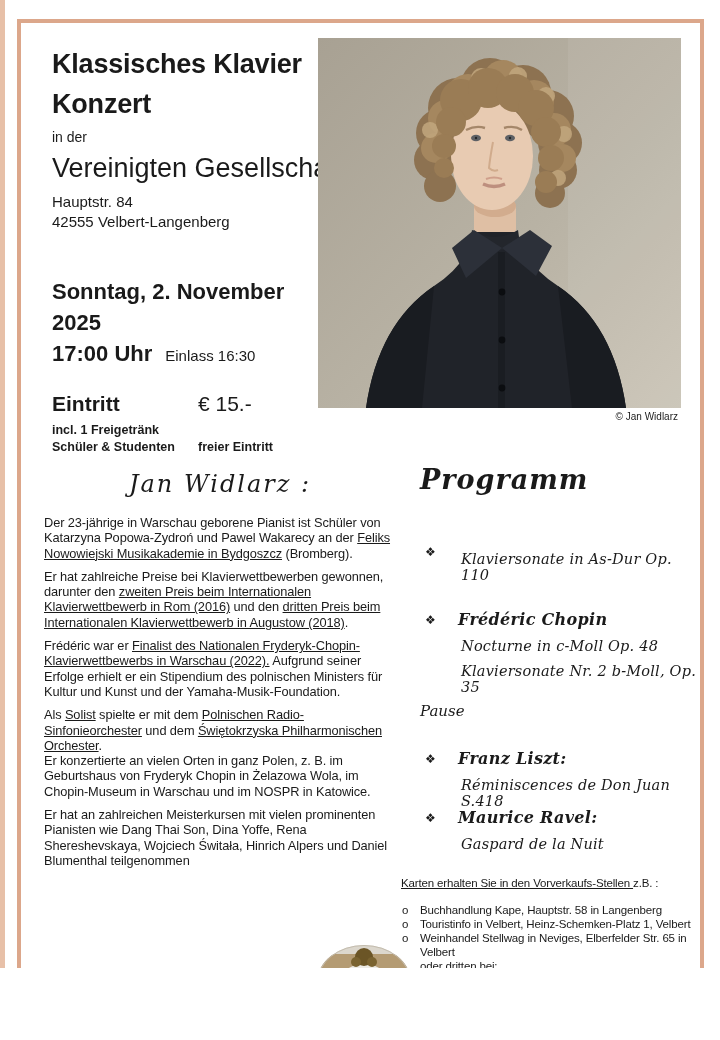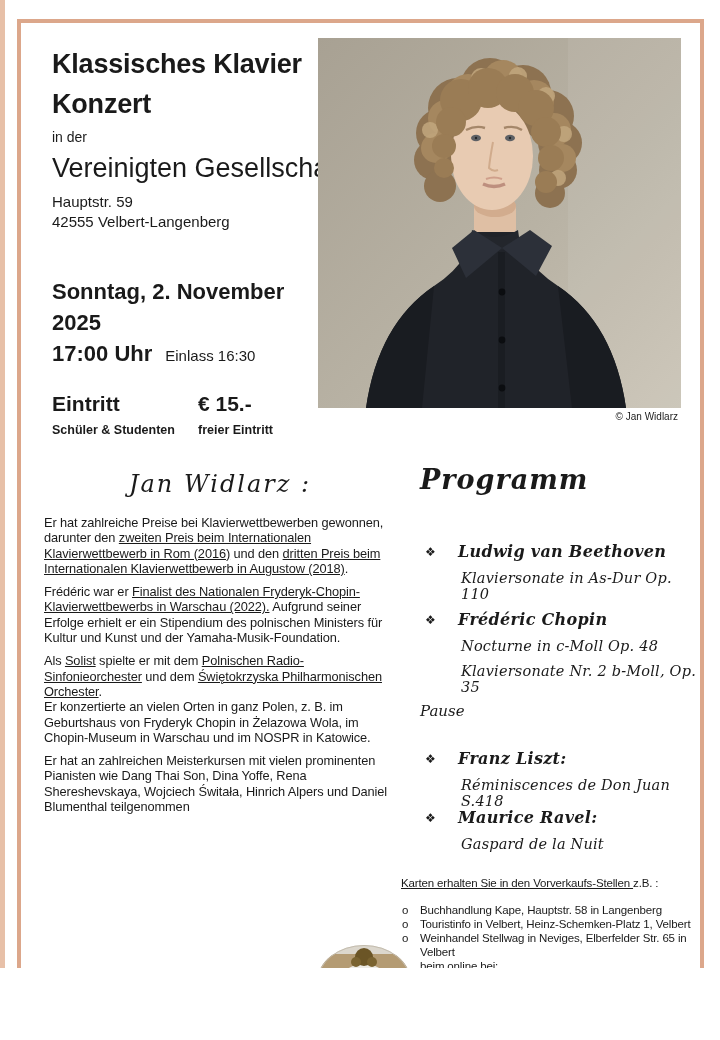--- a/index.html
+++ b/index.html
@@ -72,7 +72,7 @@
     <div class="in-der">in der</div>
     <div class="venue">Vereinigten Gesellschaft</div>
     <div class="addr">
-      <div>Hauptstr. 59</div>
+      <div>Hauptstr. 84</div>
       <div>42555 Velbert-Langenberg</div>
     </div>
   </div>

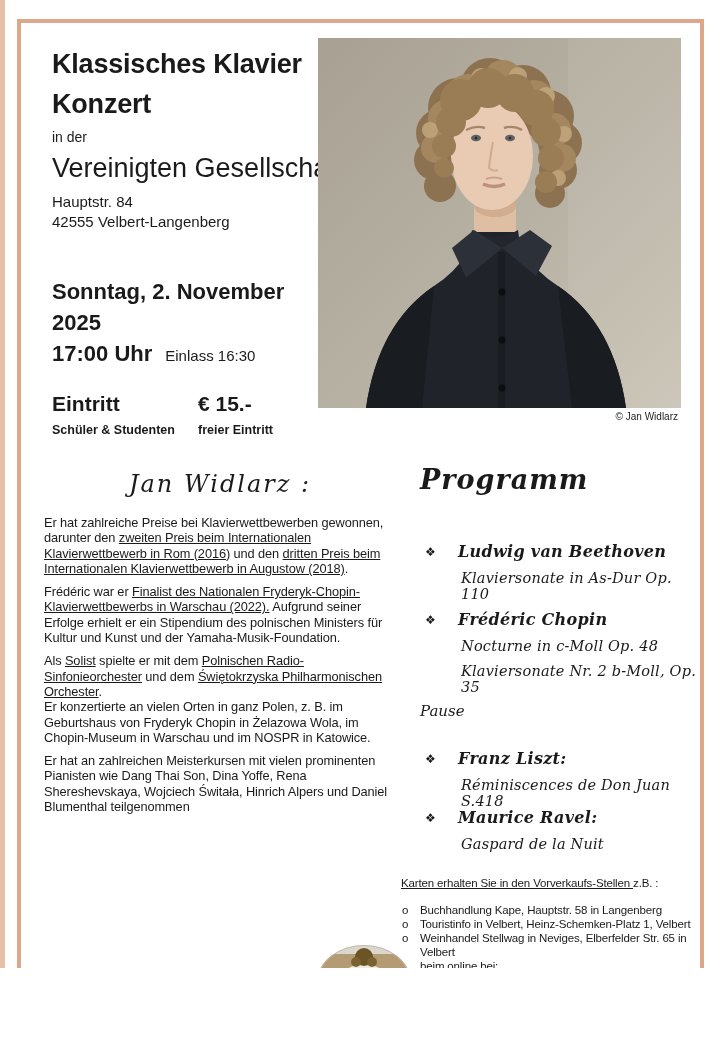--- a/index.html
+++ b/index.html
@@ -21,7 +21,7 @@
   .entry-block{position:absolute;left:52px;top:392px;width:330px;}
   .entry-row{position:relative;height:30px;}
   .entry-main{font-size:21px;font-weight:700;}
-  .entry-price{position:absolute;left:146px;top:0;font-size:21px;font-weight:700;}
+  .entry-price{position:absolute;left:146px;top:0;font-size:21px;font-weight:400;}
   .entry-note{font-size:12.5px;font-weight:700;line-height:17px;}
   .entry-row2{position:relative;font-size:12.5px;font-weight:700;line-height:17px;}
   .entry-free{position:absolute;left:146px;top:0;text-align:center;}

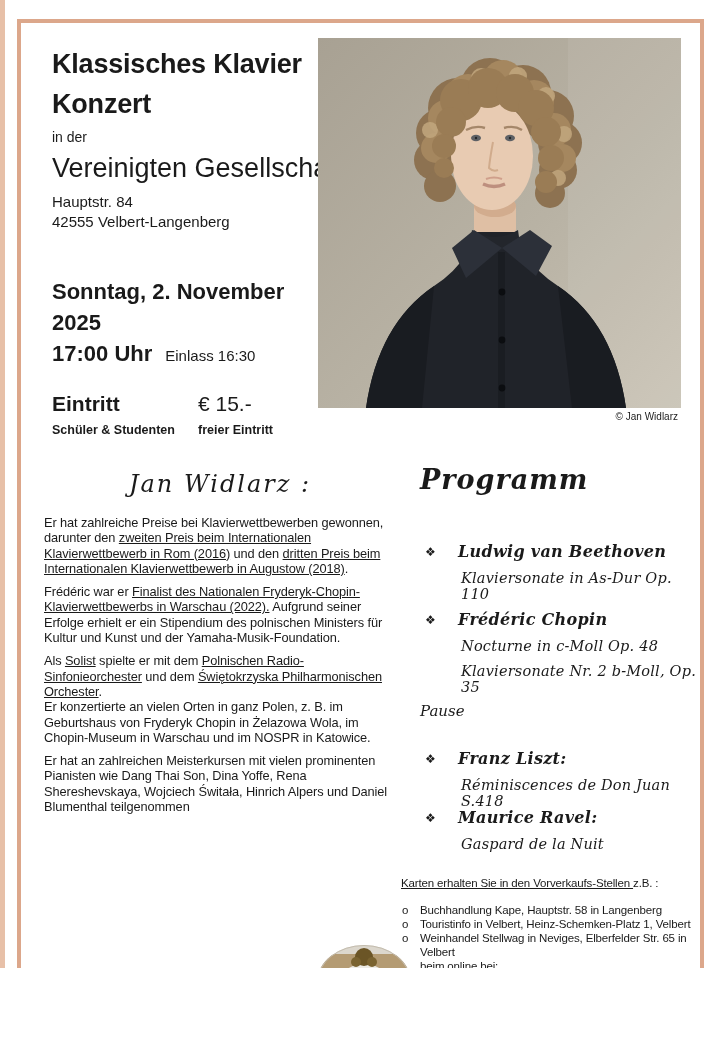--- a/index.html
+++ b/index.html
@@ -89,6 +89,7 @@
       <span class="entry-main">Eintritt</span>
       <span class="entry-price">€ 15.-</span>
     </div>
+    <div class="entry-note">incl. 1 Freigetränk</div>
     <div class="entry-row2">
       <span>Schüler &amp; Studenten</span>
       <span class="entry-free">freier Eintritt</span>

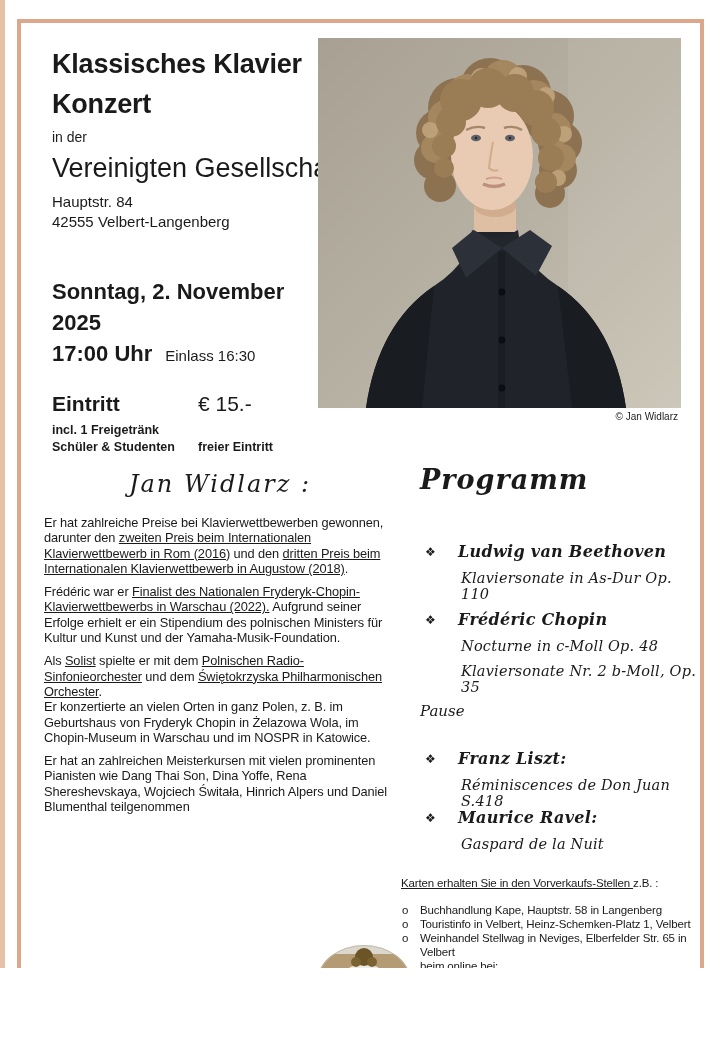--- a/index.html
+++ b/index.html
@@ -185,6 +185,7 @@
 
   <div class="artist-col">
     <div class="artist-heading">Jan Widlarz :</div>
+    <p><span>Der 23-jährige in Warschau geborene Pianist ist Schüler von Katarzyna Popowa-Zydroń und Pawel Wakarecy an der </span><span class="u">Feliks Nowowiejski Musikakademie in Bydgoszcz</span><span> (Bromberg).</span></p>
     <p><span>Er hat zahlreiche Preise bei Klavierwettbewerben gewonnen, darunter den </span><span class="u">zweiten Preis beim Internationalen Klavierwettbewerb in Rom (2016)</span><span> und den </span><span class="u">dritten Preis beim Internationalen Klavierwettbewerb in Augustow (2018)</span><span>.</span></p>
     <p><span>Frédéric war er </span><span class="u">Finalist des Nationalen Fryderyk-Chopin-Klavierwettbewerbs in Warschau (2022).</span><span> Aufgrund seiner Erfolge erhielt er ein Stipendium des polnischen Ministers für Kultur und Kunst und der Yamaha-Musik-Foundation.</span></p>
     <p><span>Als </span><span class="u">Solist</span><span> spielte er mit dem </span><span class="u">Polnischen Radio-Sinfonieorchester</span><span> und dem </span><span class="u">Świętokrzyska Philharmonischen Orchester</span><span>.</span><br><span>Er konzertierte an vielen Orten in ganz Polen, z. B. im Geburtshaus von Fryderyk Chopin in Żelazowa Wola, im Chopin-Museum in Warschau und im NOSPR in Katowice.</span></p>

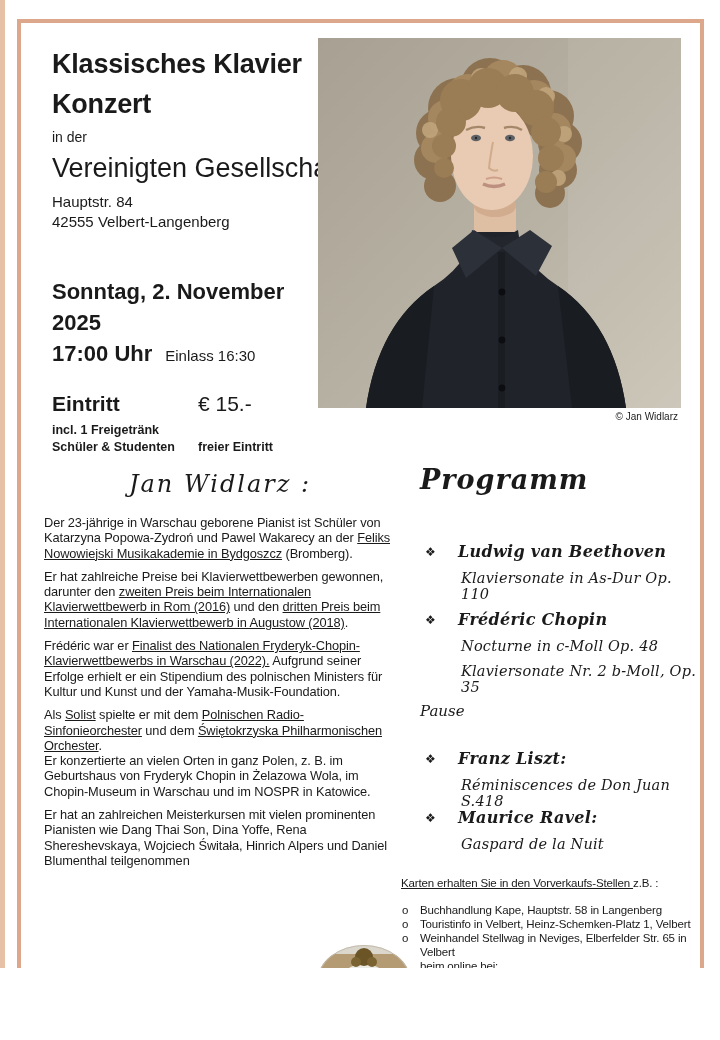--- a/index.html
+++ b/index.html
@@ -196,7 +196,6 @@
 
   <div class="prog-item pi1">
     <span class="prog-bullet">❖</span>
-    <div class="prog-composer">Ludwig van Beethoven</div>
     <div class="prog-work">Klaviersonate in As-Dur Op. 110</div>
   </div>
 

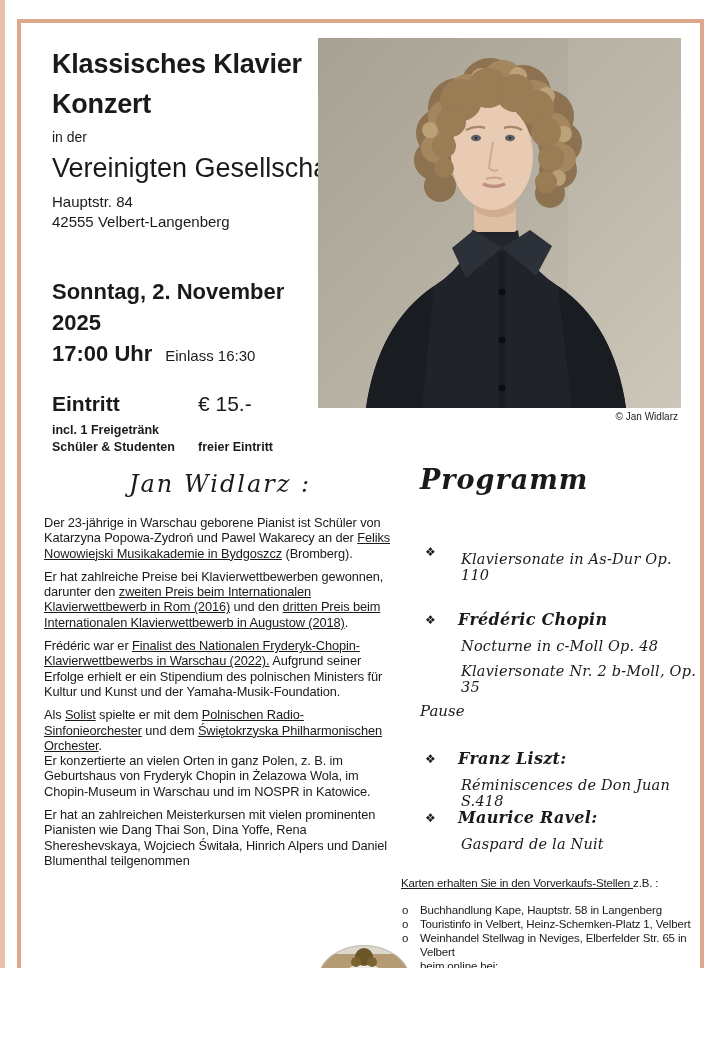--- a/index.html
+++ b/index.html
@@ -237,7 +237,7 @@
       <span>Weinhandel Stellwag in Neviges, Elberfelder Str. 65 in Velbert</span>
     </div>
     <div class="online">
-      <div>beim online bei:</div>
+      <div>oder dritten bei:</div>
       <a class="online-link">https://www.neanderticket.de/online-tickets/</a>
     </div>
   </div>

